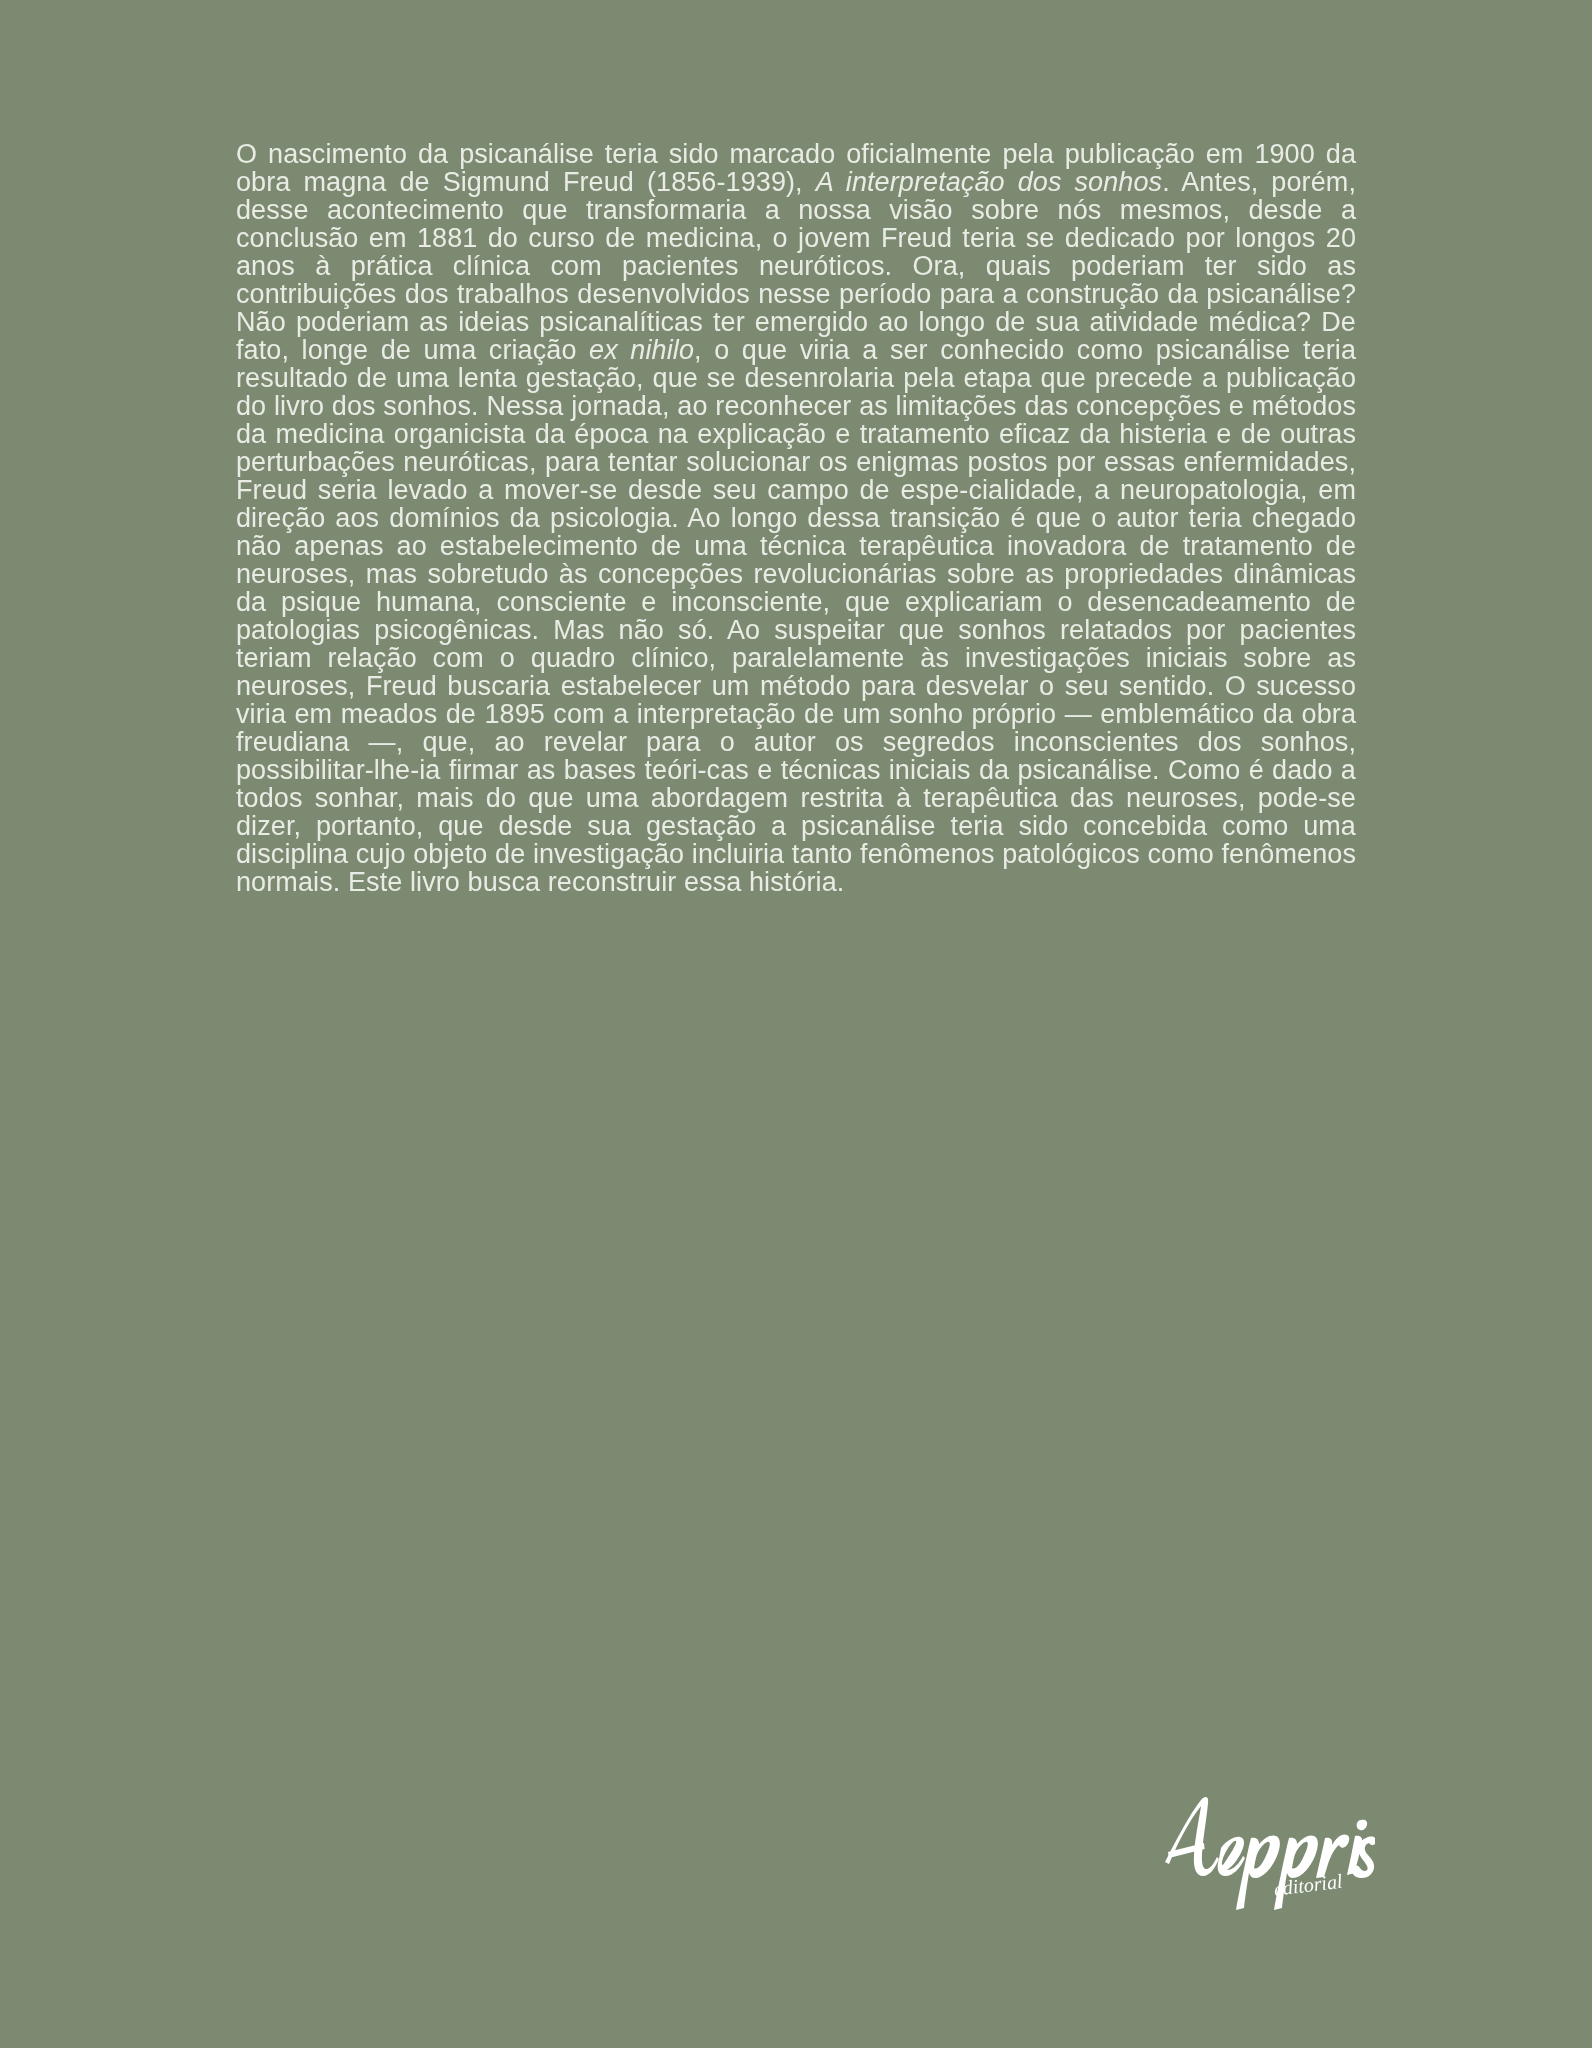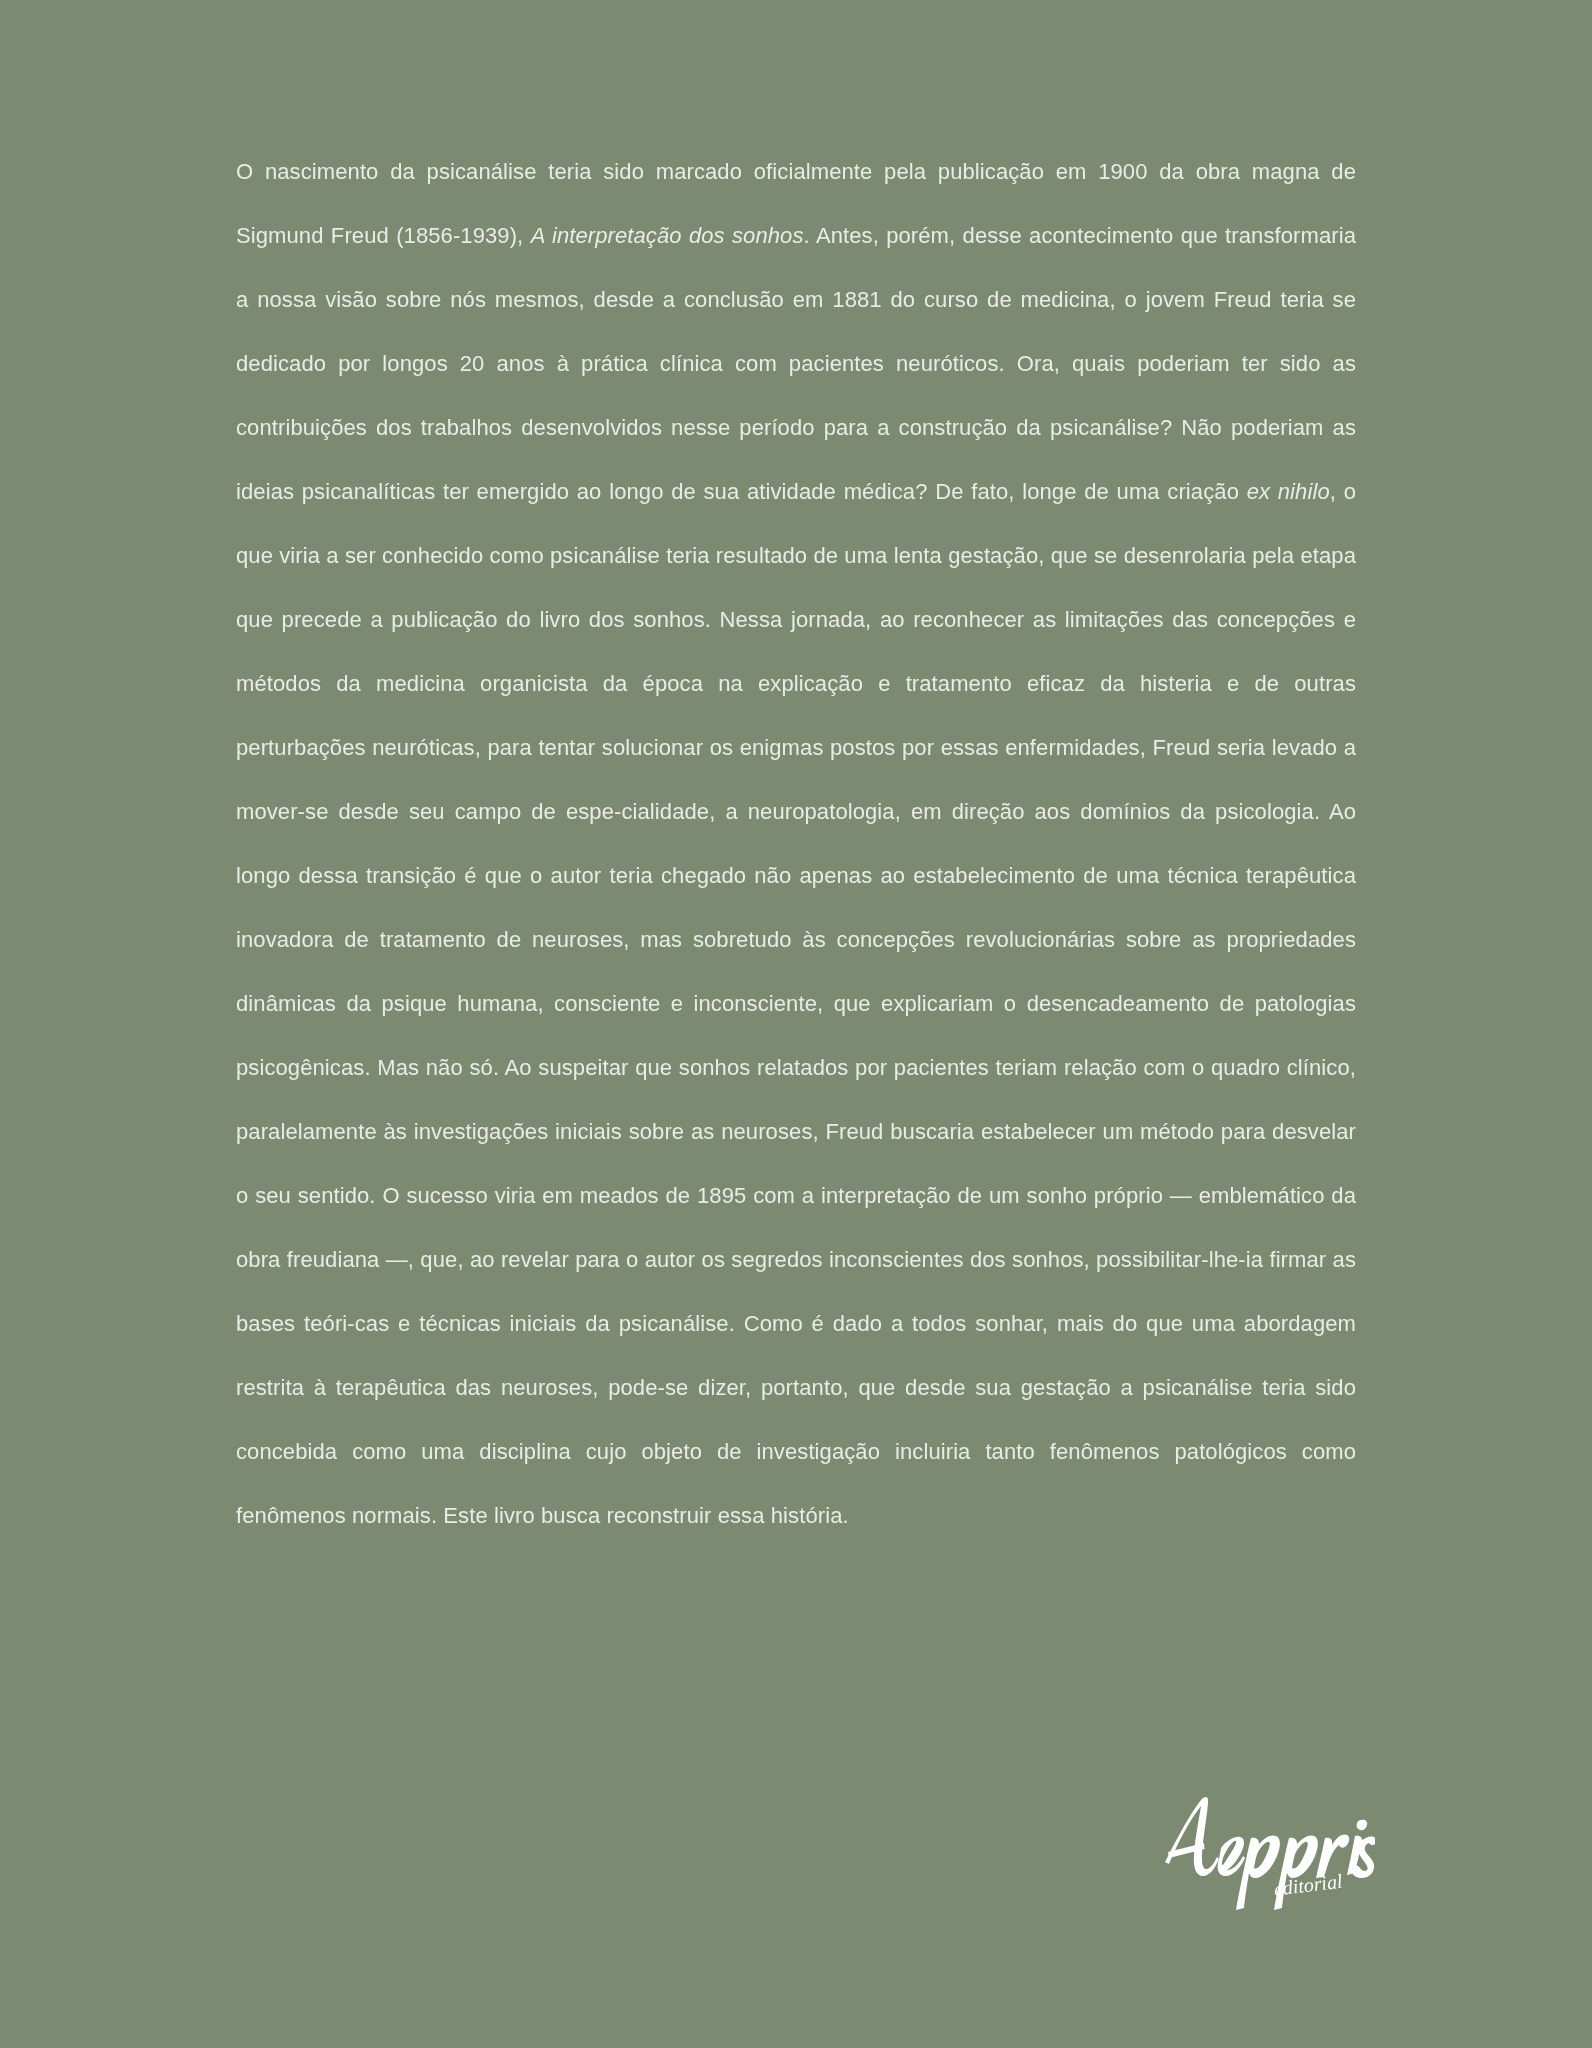--- a/index.html
+++ b/index.html
@@ -26,8 +26,8 @@
     top: 140px;
     width: 1120px;
     color: #e9ece5;
-    font-size: 22px;
-    line-height: 64px;
+    font-size: 27px;
+    line-height: 28px;
     text-align: justify;
     text-justify: inter-word;
     letter-spacing: 0.1px;

